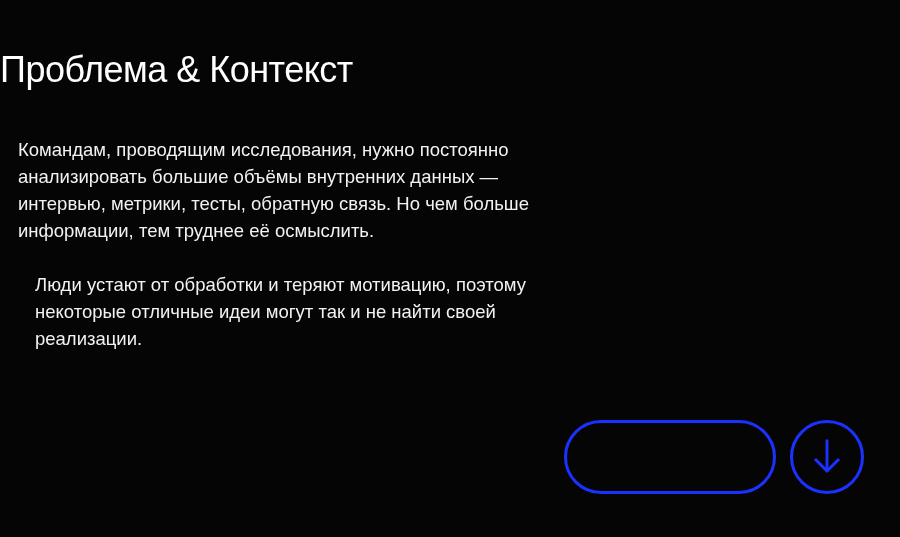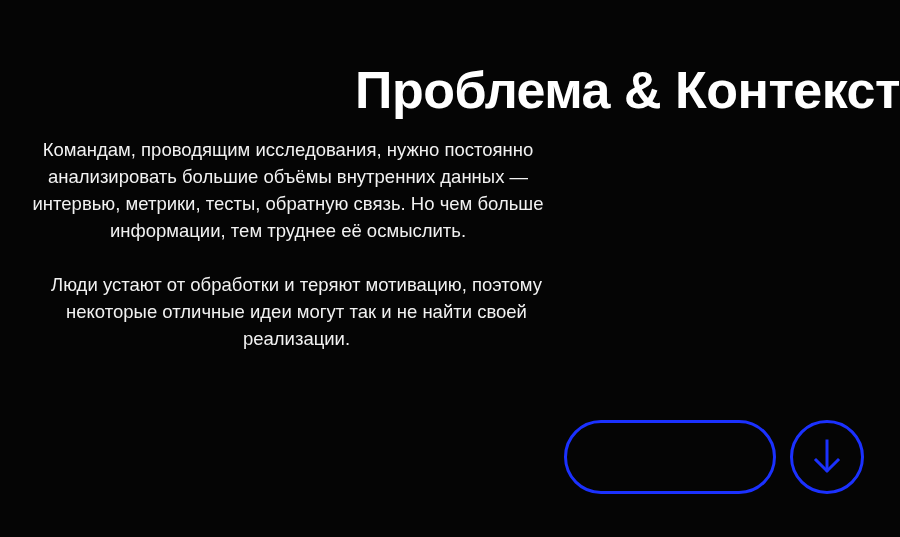--- a/index.html
+++ b/index.html
@@ -25,9 +25,9 @@
     top: 24px;
     left: 0;
     width: 100%;
-    text-align: right;
-    font-size: 52px;
-    font-weight: 700;
+    text-align: left;
+    font-size: 36px;
+    font-weight: 400;
     letter-spacing: -0.5px;
     color: #ffffff;
     line-height: 1.2;

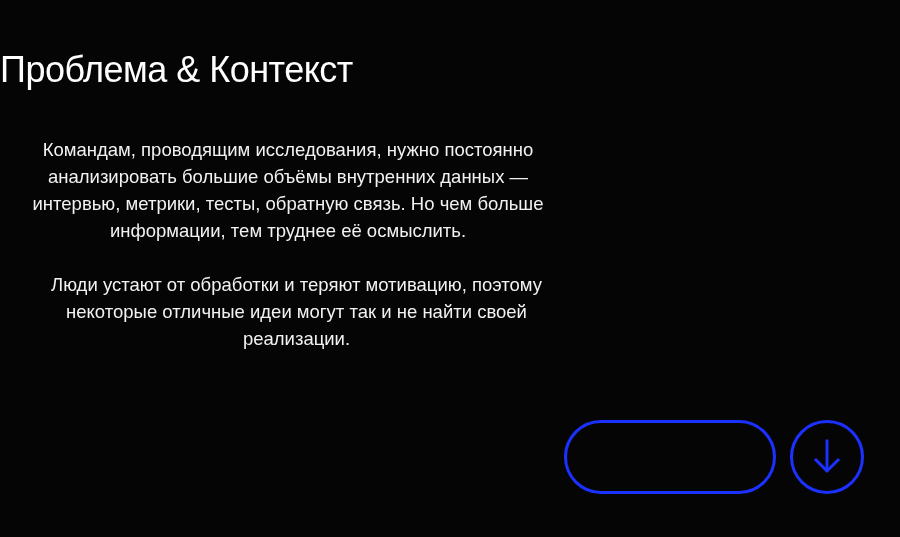--- a/index.html
+++ b/index.html
@@ -44,7 +44,6 @@
     color: #f2f2f2;
     font-weight: 400;
     margin: 0;
-    text-align: center;
   }
   .paragraph + .paragraph {
     margin-top: 27px;

